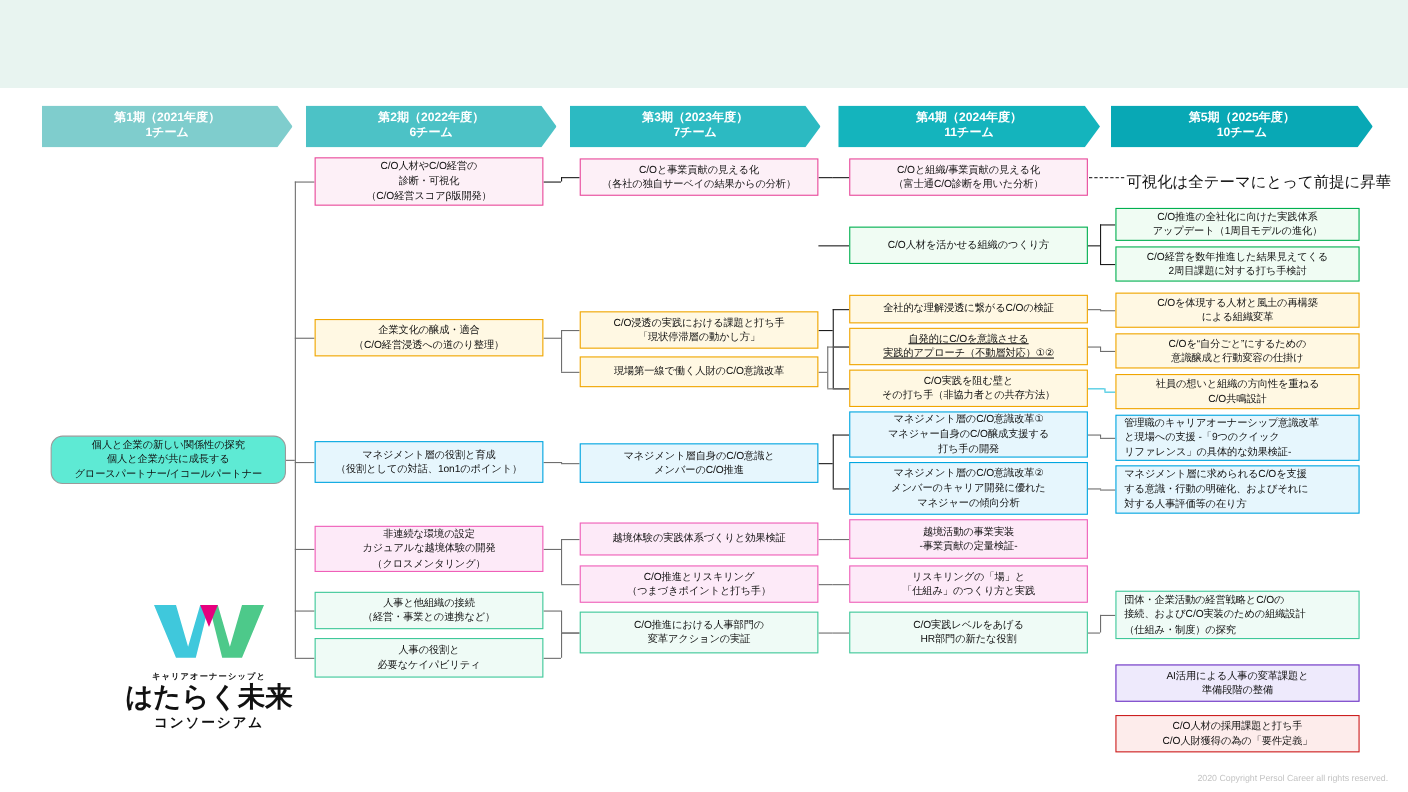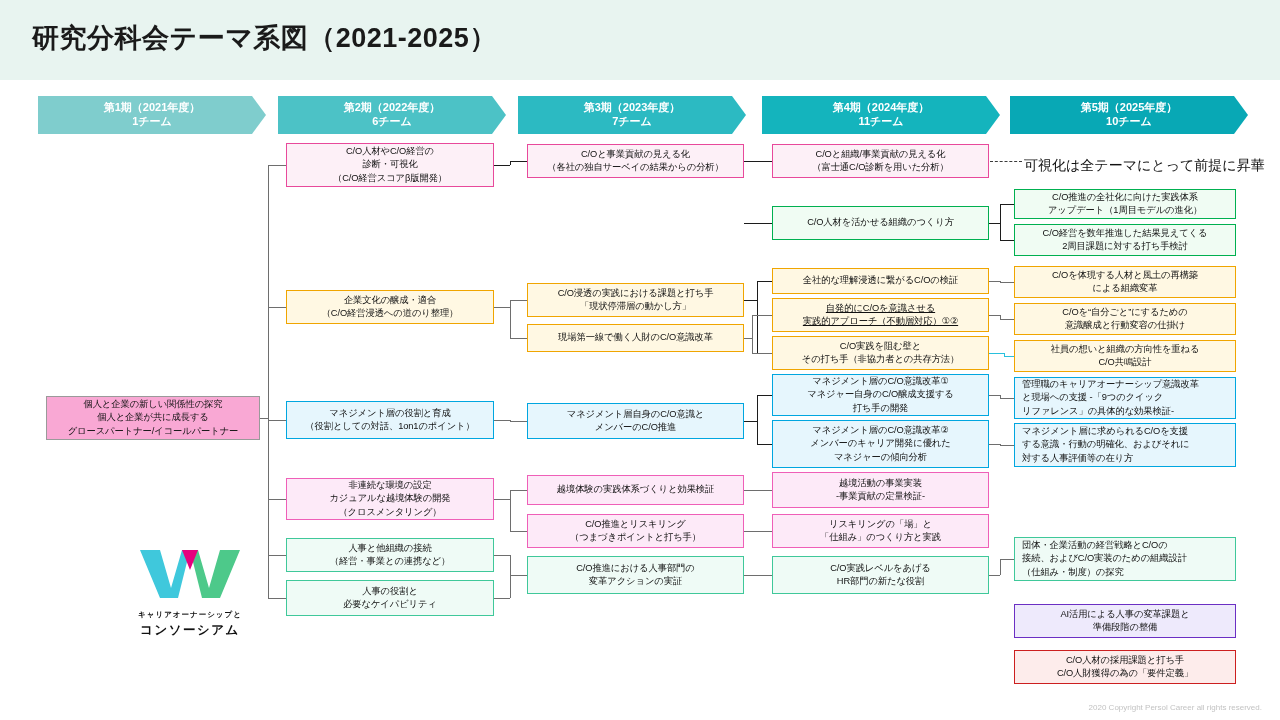--- a/index.html
+++ b/index.html
@@ -101,7 +101,6 @@
 <div id="root">
 
   <div class="title-band"></div>
-  <div class="title-text">研究分科会テーマ系図（2021-2025）</div>
 
   <div id="phase-row">
       <div class="phase" style="left: 38px; width: 228px; background: rgb(127, 205, 205);">

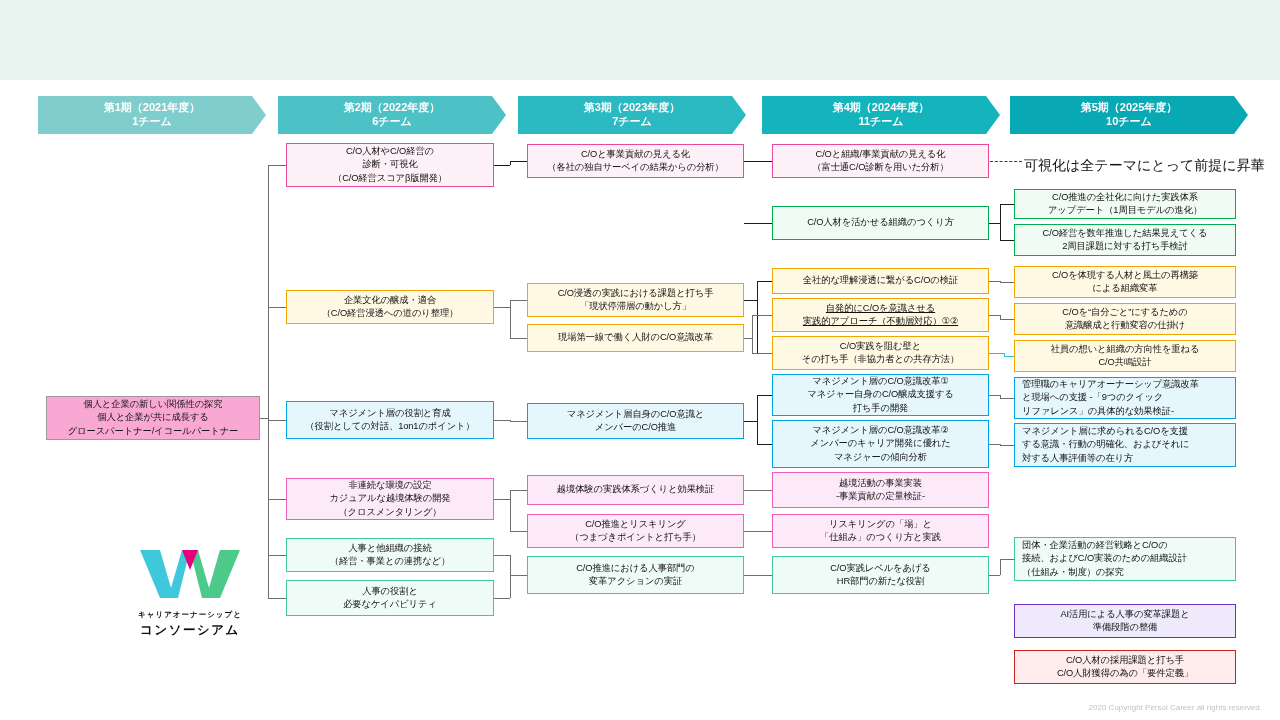--- a/index.html
+++ b/index.html
@@ -47,7 +47,7 @@
   .node span { display: block; }
 
   
-  .c-root   { border-color: #9a9a9a; background: #f9a8d4; }
+  .c-root   { border-color: #9a9a9a; background: #5eead4; border-radius: 11px; }
   .c-pink   { border-color: #e8499b; background: #fdf0f7; }
   .c-magenta{ border-color: #ef5fb8; background: #fdeaf8; }
   .c-orange { border-color: #f0a500; background: #fff8e3; }

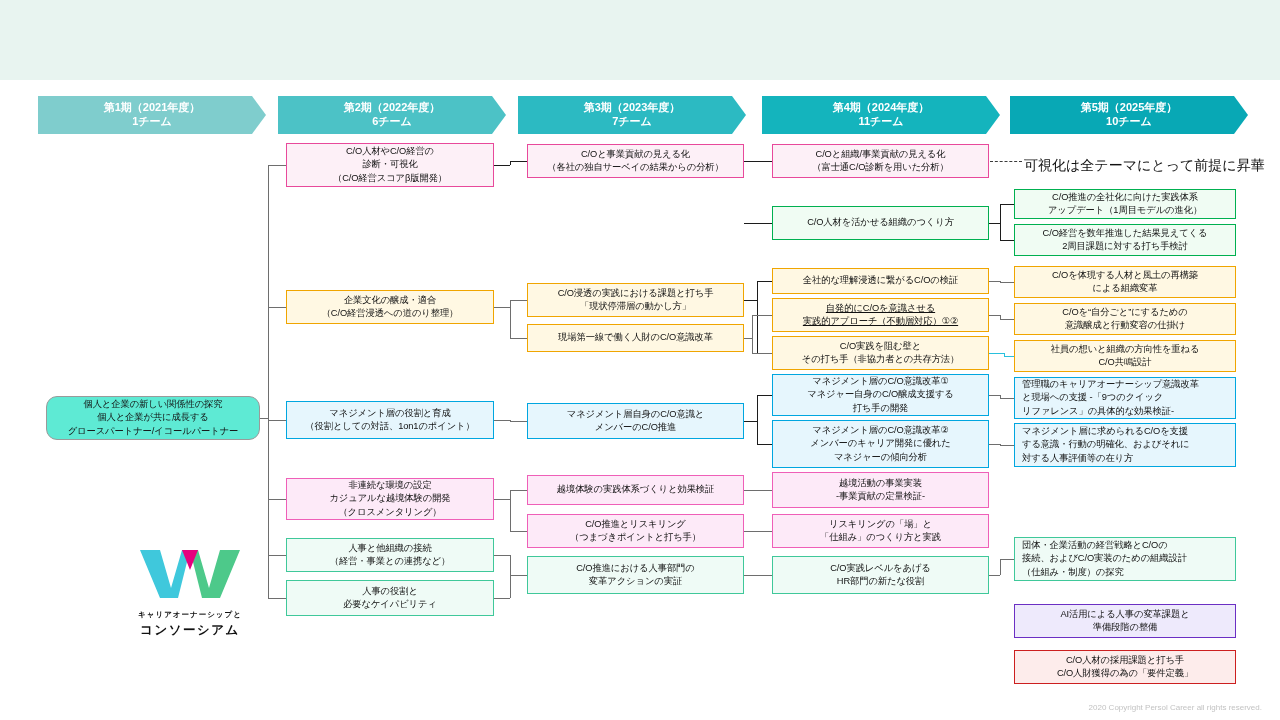--- a/index.html
+++ b/index.html
@@ -435,6 +435,7 @@
       <path d="M44 2 L60 2 L52 22 Z" fill="#e6007e"></path>
     </svg>
     <div class="logo-sub">キャリアオーナーシップと</div>
+    <div class="logo-main">はたらく未来</div>
     <div class="logo-foot">コンソーシアム</div>
   </div>
 

